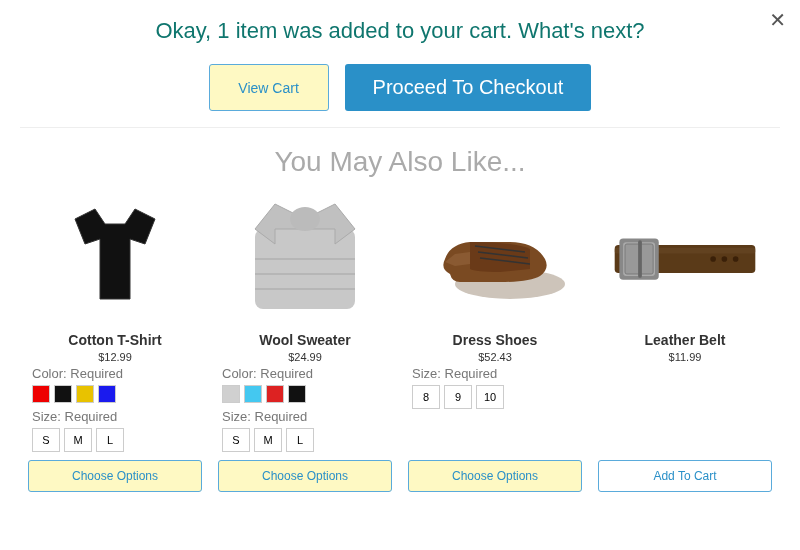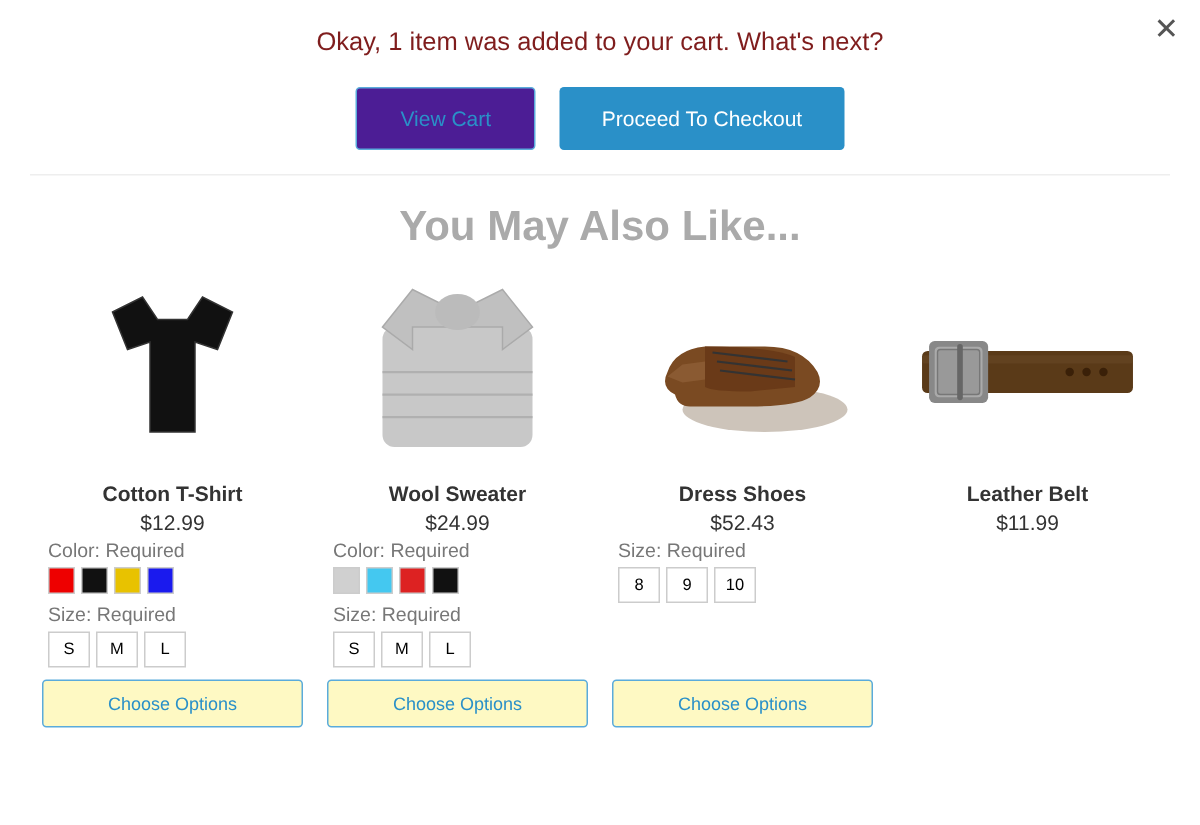--- a/index.html
+++ b/index.html
@@ -27,8 +27,8 @@
     .header-message {
       text-align: center;
       padding: 18px 40px 10px;
-      font-size: 17px;
-      color: #7f1d1d;
+      font-size: 22px;
+      color: #0f766e;
     }
 
     .action-buttons {

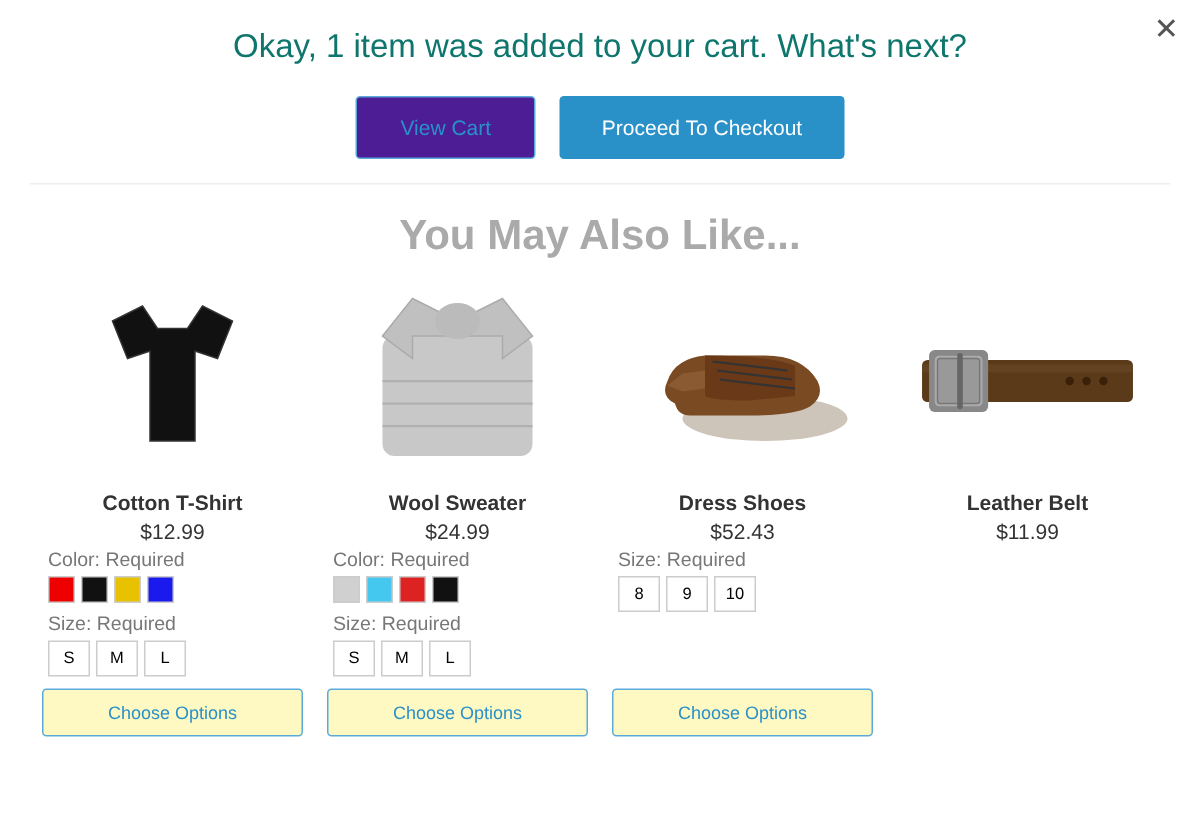--- a/index.html
+++ b/index.html
@@ -40,7 +40,7 @@
 
     .btn-outline {
       border: 1.5px solid #5aabdb;
-      background: #4c1d95;
+      background: #fef9c3;
       color: #2a90c8;
       padding: 12px 24px;
       font-size: 14px;

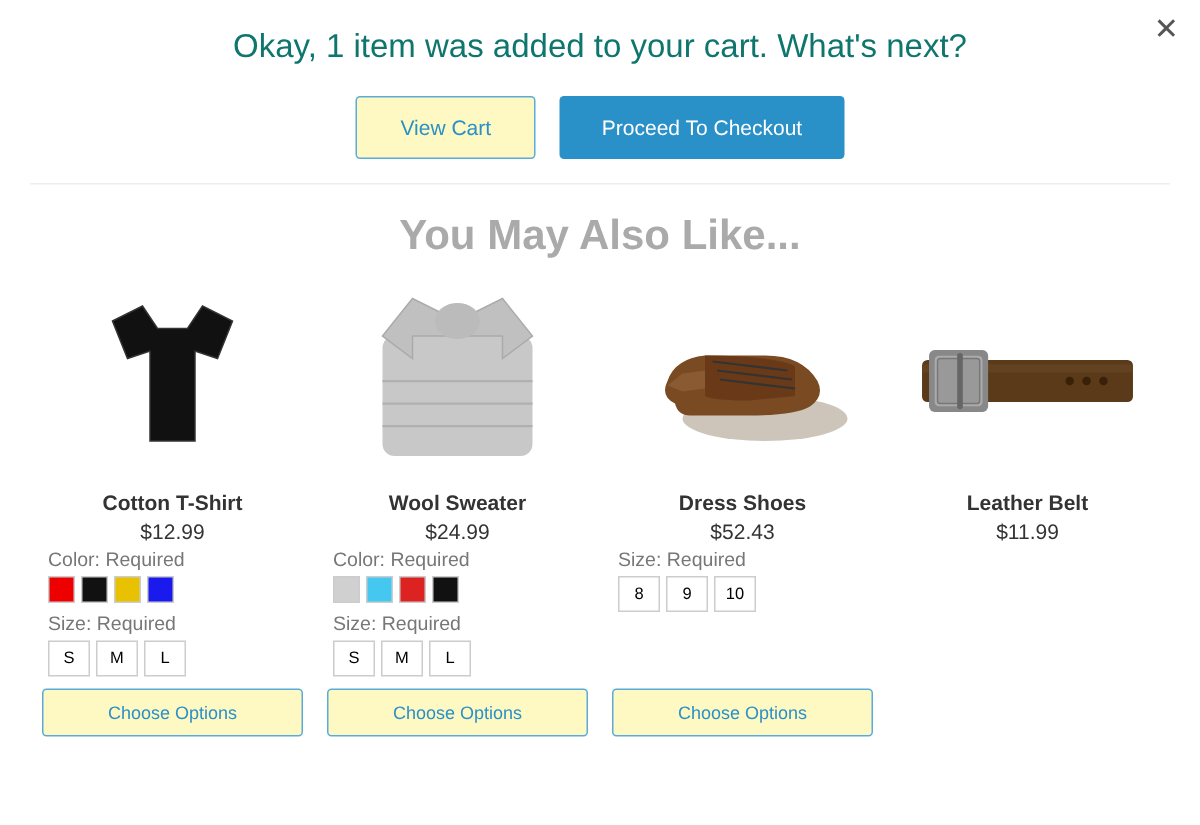--- a/index.html
+++ b/index.html
@@ -54,7 +54,7 @@
       color: #fff;
       border: none;
       padding: 12px 28px;
-      font-size: 14px;
+      font-size: 20px;
       cursor: pointer;
       border-radius: 3px;
       min-width: 180px;

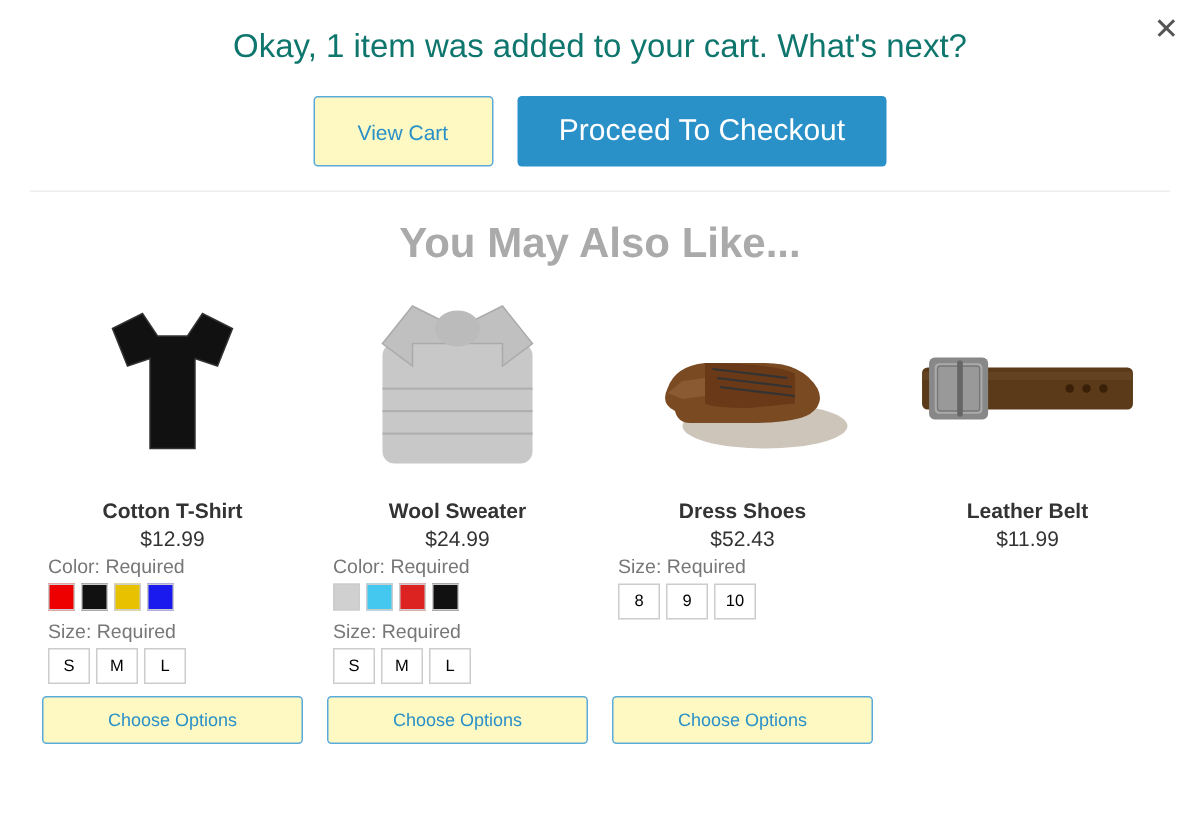--- a/index.html
+++ b/index.html
@@ -64,7 +64,7 @@
       text-align: center;
       font-size: 28px;
       color: #aaa;
-      font-weight: 700;
+      font-weight: 400;
       padding: 6px 0 16px;
     }
 

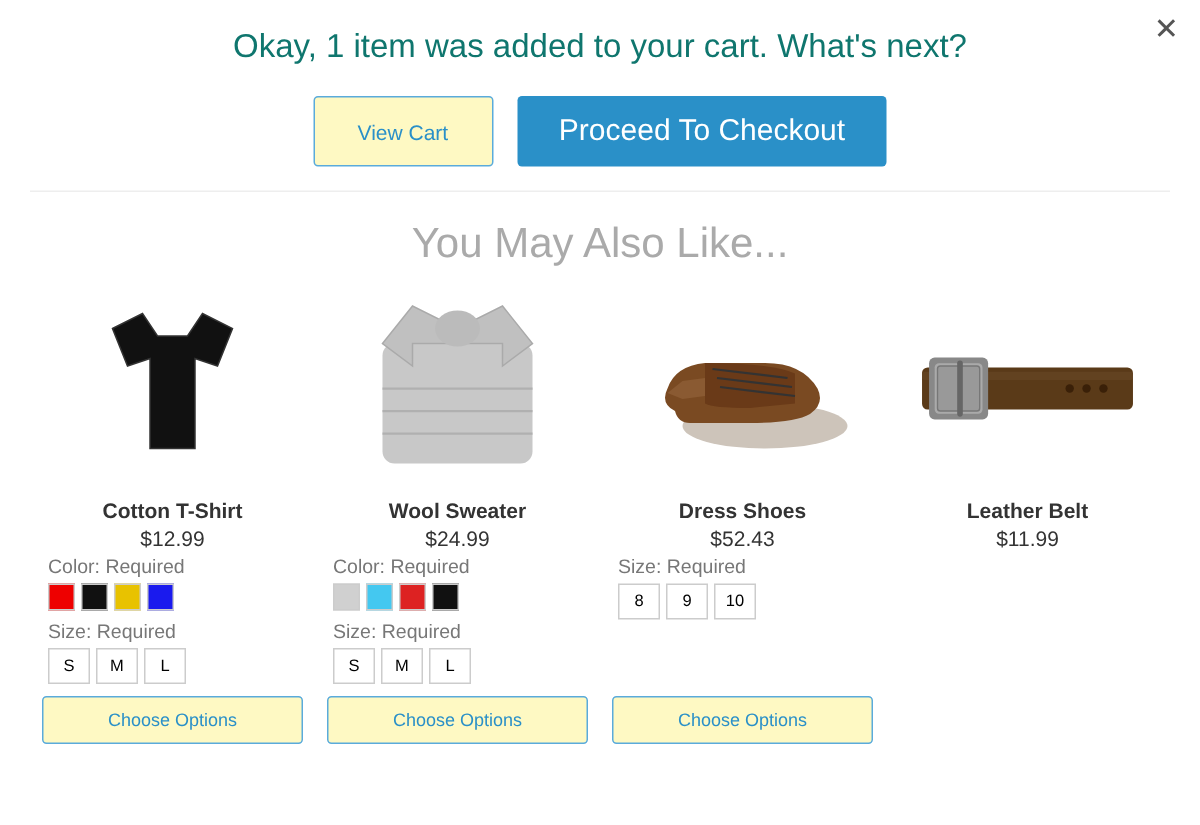--- a/index.html
+++ b/index.html
@@ -108,7 +108,7 @@
     }
 
     .product-price {
-      font-size: 14px;
+      font-size: 11px;
       color: #333;
       margin-bottom: 3px;
     }

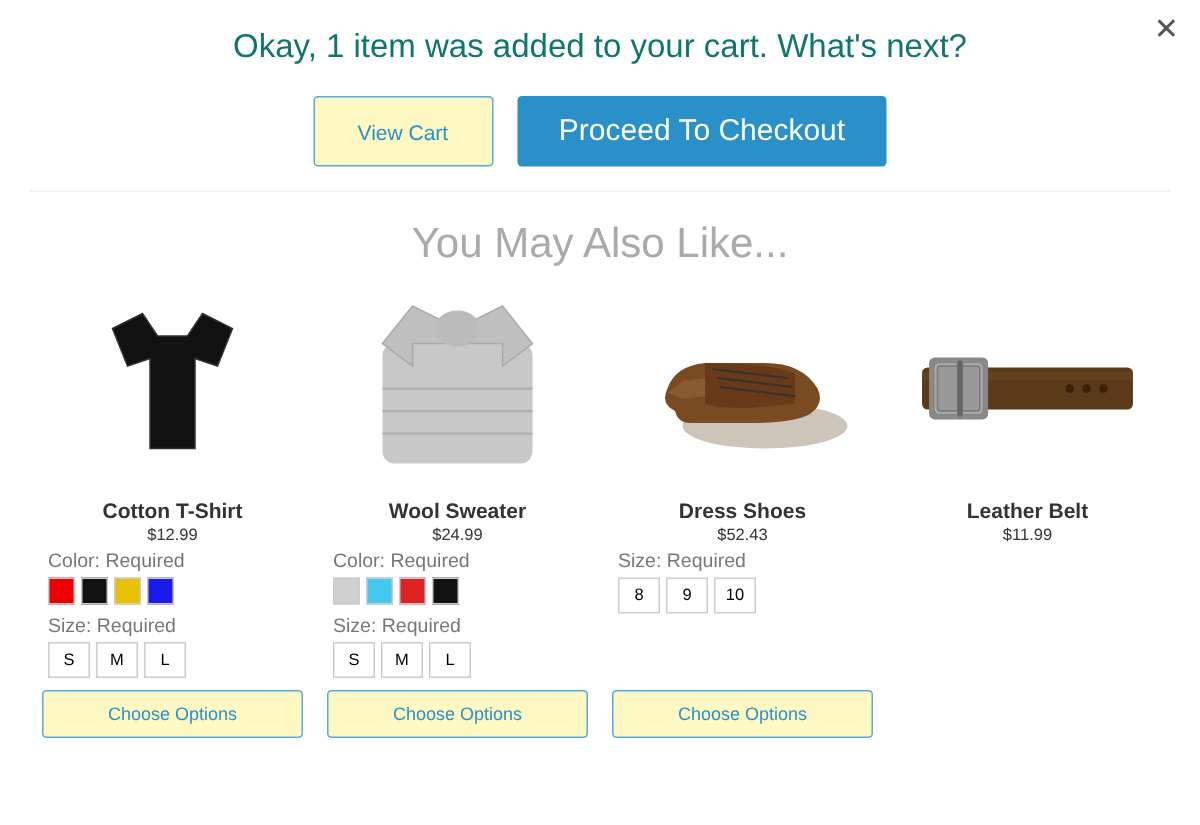--- a/index.html
+++ b/index.html
@@ -298,6 +298,7 @@
       <div class="product-name">Leather Belt</div>
       <div class="product-price">$11.99</div>
       <div style="height: 64px;"></div>
+      <button class="add-to-cart-btn">Add To Cart</button>
     </div>
   </div>
 

